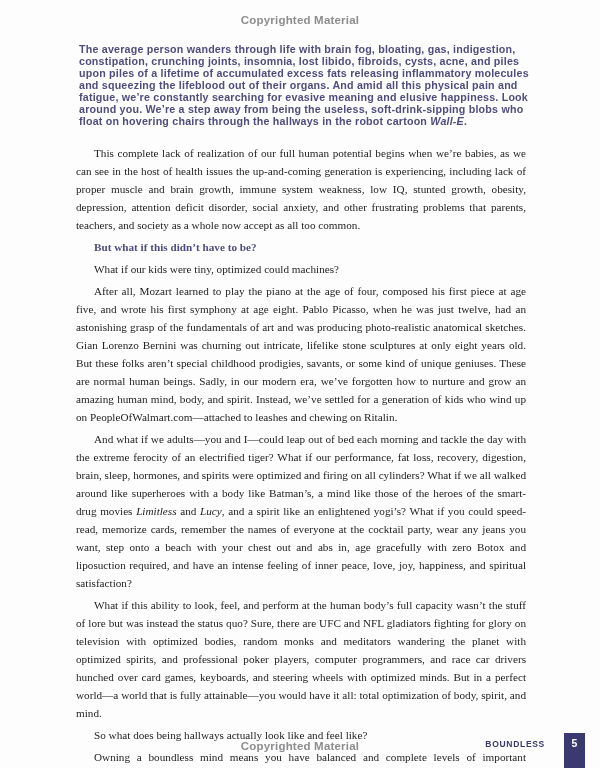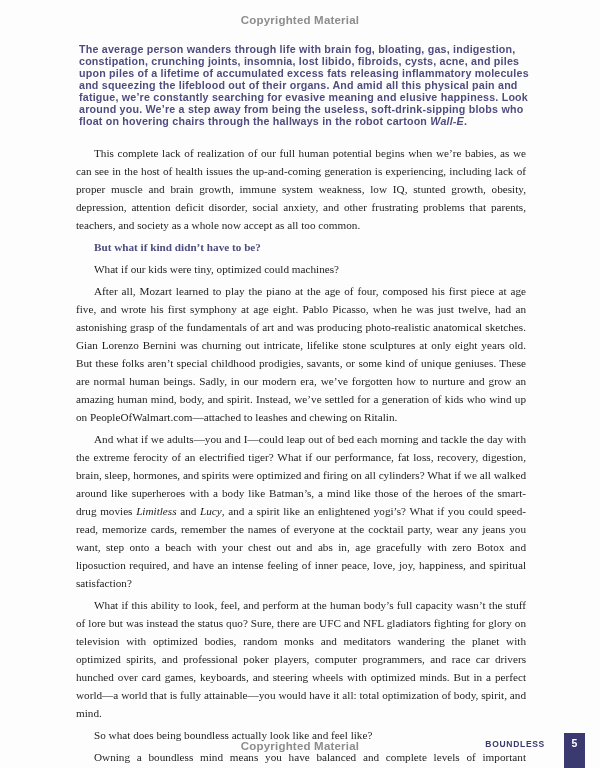--- a/index.html
+++ b/index.html
@@ -96,7 +96,7 @@
 
   <p class="para intro"><span>The average person wanders through life with brain fog, bloating, gas, indigestion, constipation, crunching joints, insomnia, lost libido, fibroids, cysts, acne, and piles upon piles of a lifetime of accumulated excess fats releasing inflammatory molecules and squeezing the lifeblood out of their organs. And amid all this physical pain and fatigue, we’re constantly searching for evasive meaning and elusive happiness. Look around you. We’re a step away from being the useless, soft-drink-sipping blobs who float on hovering chairs through the hallways in the robot cartoon </span><span class="italic">Wall-E</span><span>.</span></p>
       <p class="para indent"><span>This complete lack of realization of our full human potential begins when we’re babies, as we can see in the host of health issues the up-and-coming generation is experiencing, including lack of proper muscle and brain growth, immune system weakness, low IQ, stunted growth, obesity, depression, attention deficit disorder, social anxiety, and other frustrating problems that parents, teachers, and society as a whole now accept as all too common.</span></p>
-      <p class="para accent-line indent"><span>But what if kind didn’t have to be?</span></p>
+      <p class="para accent-line indent"><span>But what if this didn’t have to be?</span></p>
       <p class="para indent"><span>What if our kids were tiny, optimized could machines?</span></p>
       <p class="para indent"><span>After all, Mozart learned to play the piano at the age of four, composed his first piece at age five, and wrote his first symphony at age eight. Pablo Picasso, when he was just twelve, had an astonishing grasp of the fundamentals of art and was producing photo-realistic anatomical sketches. Gian Lorenzo Bernini was churning out intricate, lifelike stone sculptures at only eight years old. But these folks aren’t special childhood prodigies, savants, or some kind of unique geniuses. These are normal human beings. Sadly, in our modern era, we’ve forgotten how to nurture and grow an amazing human mind, body, and spirit. Instead, we’ve settled for a generation of kids who wind up on PeopleOfWalmart.com—attached to leashes and chewing on Ritalin.</span></p>
       <p class="para indent"><span>And what if we adults—you and I—could leap out of bed each morning and tackle the day with the extreme ferocity of an electrified tiger? What if our performance, fat loss, recovery, digestion, brain, sleep, hormones, and spirits were optimized and firing on all cylinders? What if we all walked around like superheroes with a body like Batman’s, a mind like those of the heroes of the smart-drug movies </span><span class="italic">Limitless</span><span> and </span><span class="italic">Lucy</span><span>, and a spirit like an enlightened yogi’s? What if you could speed-read, memorize cards, remember the names of everyone at the cocktail party, wear any jeans you want, step onto a beach with your chest out and abs in, age gracefully with zero Botox and liposuction required, and have an intense feeling of inner peace, love, joy, happiness, and spiritual satisfaction?</span></p>

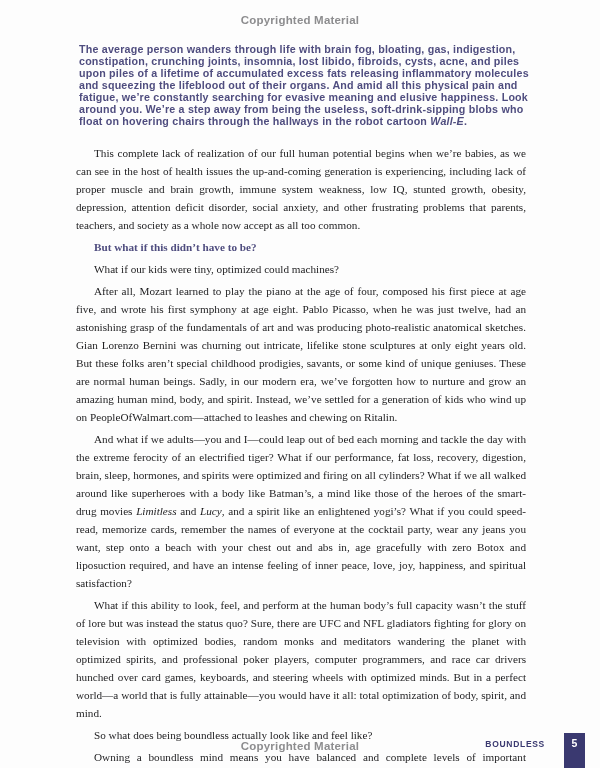--- a/index.html
+++ b/index.html
@@ -101,7 +101,7 @@
       <p class="para indent"><span>After all, Mozart learned to play the piano at the age of four, composed his first piece at age five, and wrote his first symphony at age eight. Pablo Picasso, when he was just twelve, had an astonishing grasp of the fundamentals of art and was producing photo-realistic anatomical sketches. Gian Lorenzo Bernini was churning out intricate, lifelike stone sculptures at only eight years old. But these folks aren’t special childhood prodigies, savants, or some kind of unique geniuses. These are normal human beings. Sadly, in our modern era, we’ve forgotten how to nurture and grow an amazing human mind, body, and spirit. Instead, we’ve settled for a generation of kids who wind up on PeopleOfWalmart.com—attached to leashes and chewing on Ritalin.</span></p>
       <p class="para indent"><span>And what if we adults—you and I—could leap out of bed each morning and tackle the day with the extreme ferocity of an electrified tiger? What if our performance, fat loss, recovery, digestion, brain, sleep, hormones, and spirits were optimized and firing on all cylinders? What if we all walked around like superheroes with a body like Batman’s, a mind like those of the heroes of the smart-drug movies </span><span class="italic">Limitless</span><span> and </span><span class="italic">Lucy</span><span>, and a spirit like an enlightened yogi’s? What if you could speed-read, memorize cards, remember the names of everyone at the cocktail party, wear any jeans you want, step onto a beach with your chest out and abs in, age gracefully with zero Botox and liposuction required, and have an intense feeling of inner peace, love, joy, happiness, and spiritual satisfaction?</span></p>
       <p class="para indent"><span>What if this ability to look, feel, and perform at the human body’s full capacity wasn’t the stuff of lore but was instead the status quo? Sure, there are UFC and NFL gladiators fighting for glory on television with optimized bodies, random monks and meditators wandering the planet with optimized spirits, and professional poker players, computer programmers, and race car drivers hunched over card games, keyboards, and steering wheels with optimized minds. But in a perfect world—a world that is fully attainable—you would have it all: total optimization of body, spirit, and mind.</span></p>
-      <p class="para indent"><span>So what does being boundless actually look like and feel like?</span></p>
+      <p class="para indent"><span>So what does being hallways actually look like and feel like?</span></p>
       <p class="para indent"><span>Owning a boundless mind means you have balanced and complete levels of important neurotransmitters so that your nervous system can flawlessly communicate; your brain is free of inflammation and fog; you’ve developed potent stress-banishing and cortisol-decreasing strategies; your IQ is elevated, along with your working memory and executive function; you understand how to effectively use nootropics, smart drugs, and brain-enhancing foods, biohacks, gear, and tools; your sleep is pure, uninterrupted, and efficient; and, ultimately, you feel as though you actually have power and control over your thoughts, feelings, interactions, and communication.</span></p>
     </div>
 

